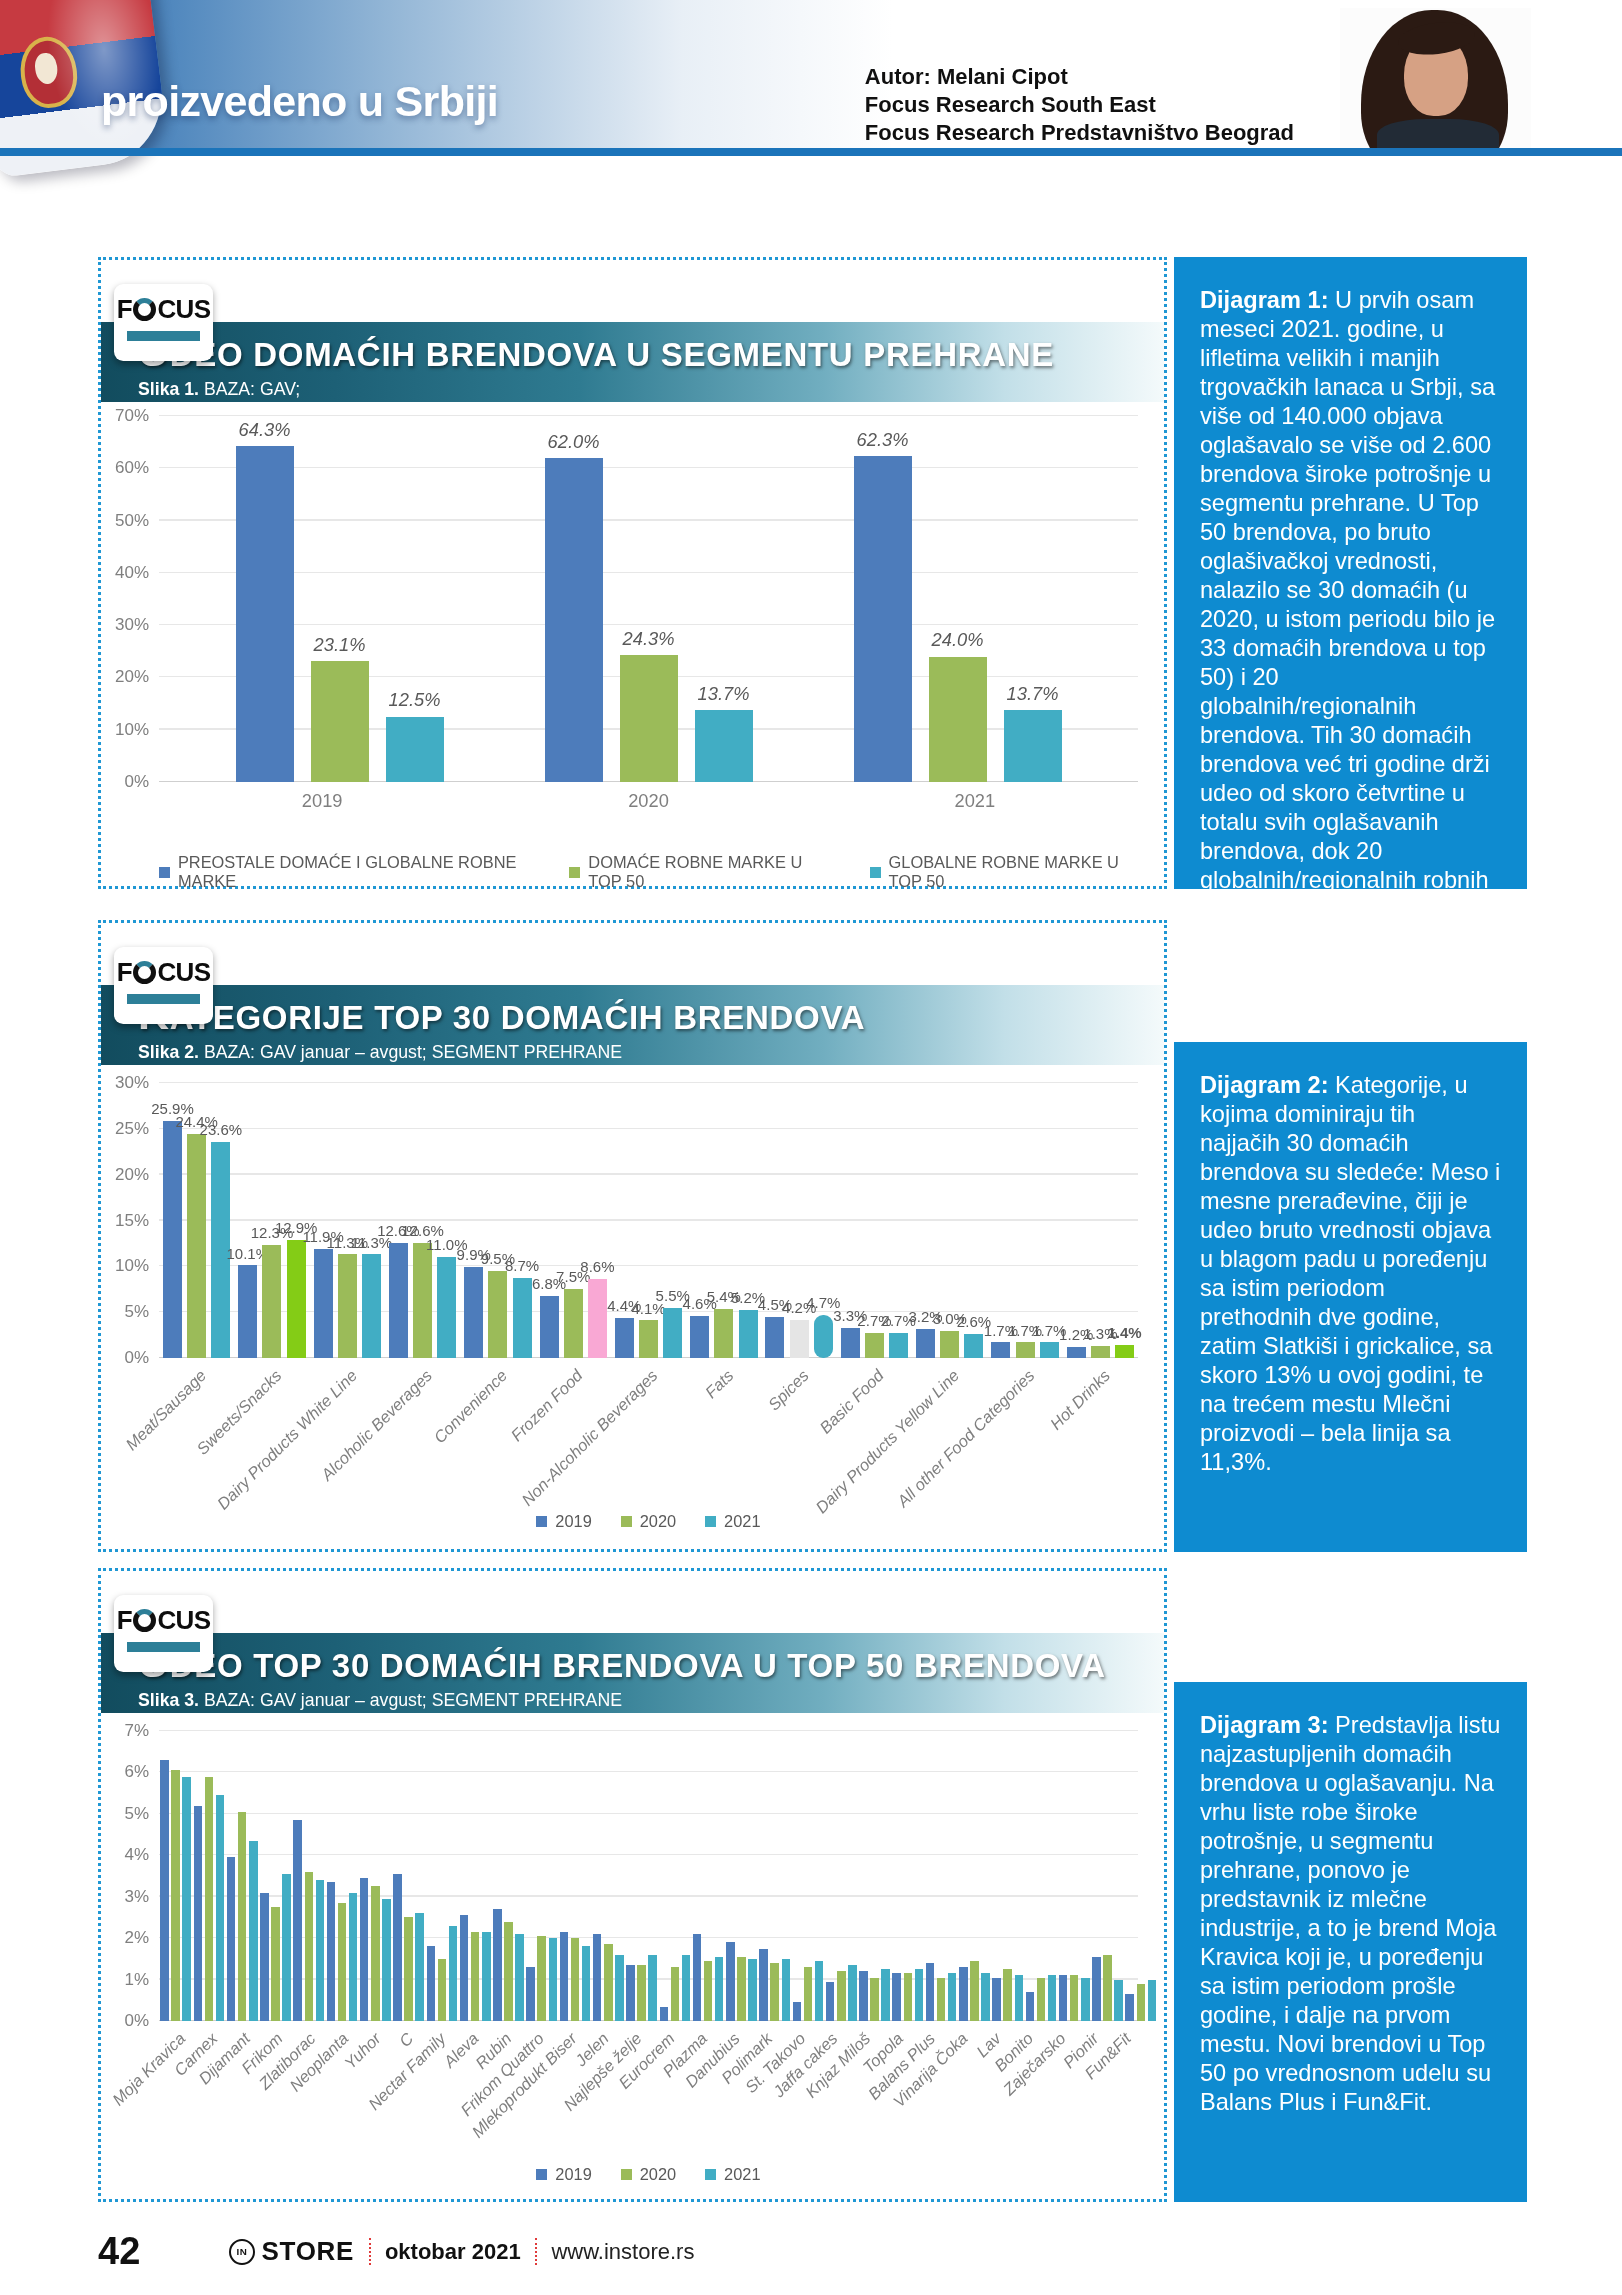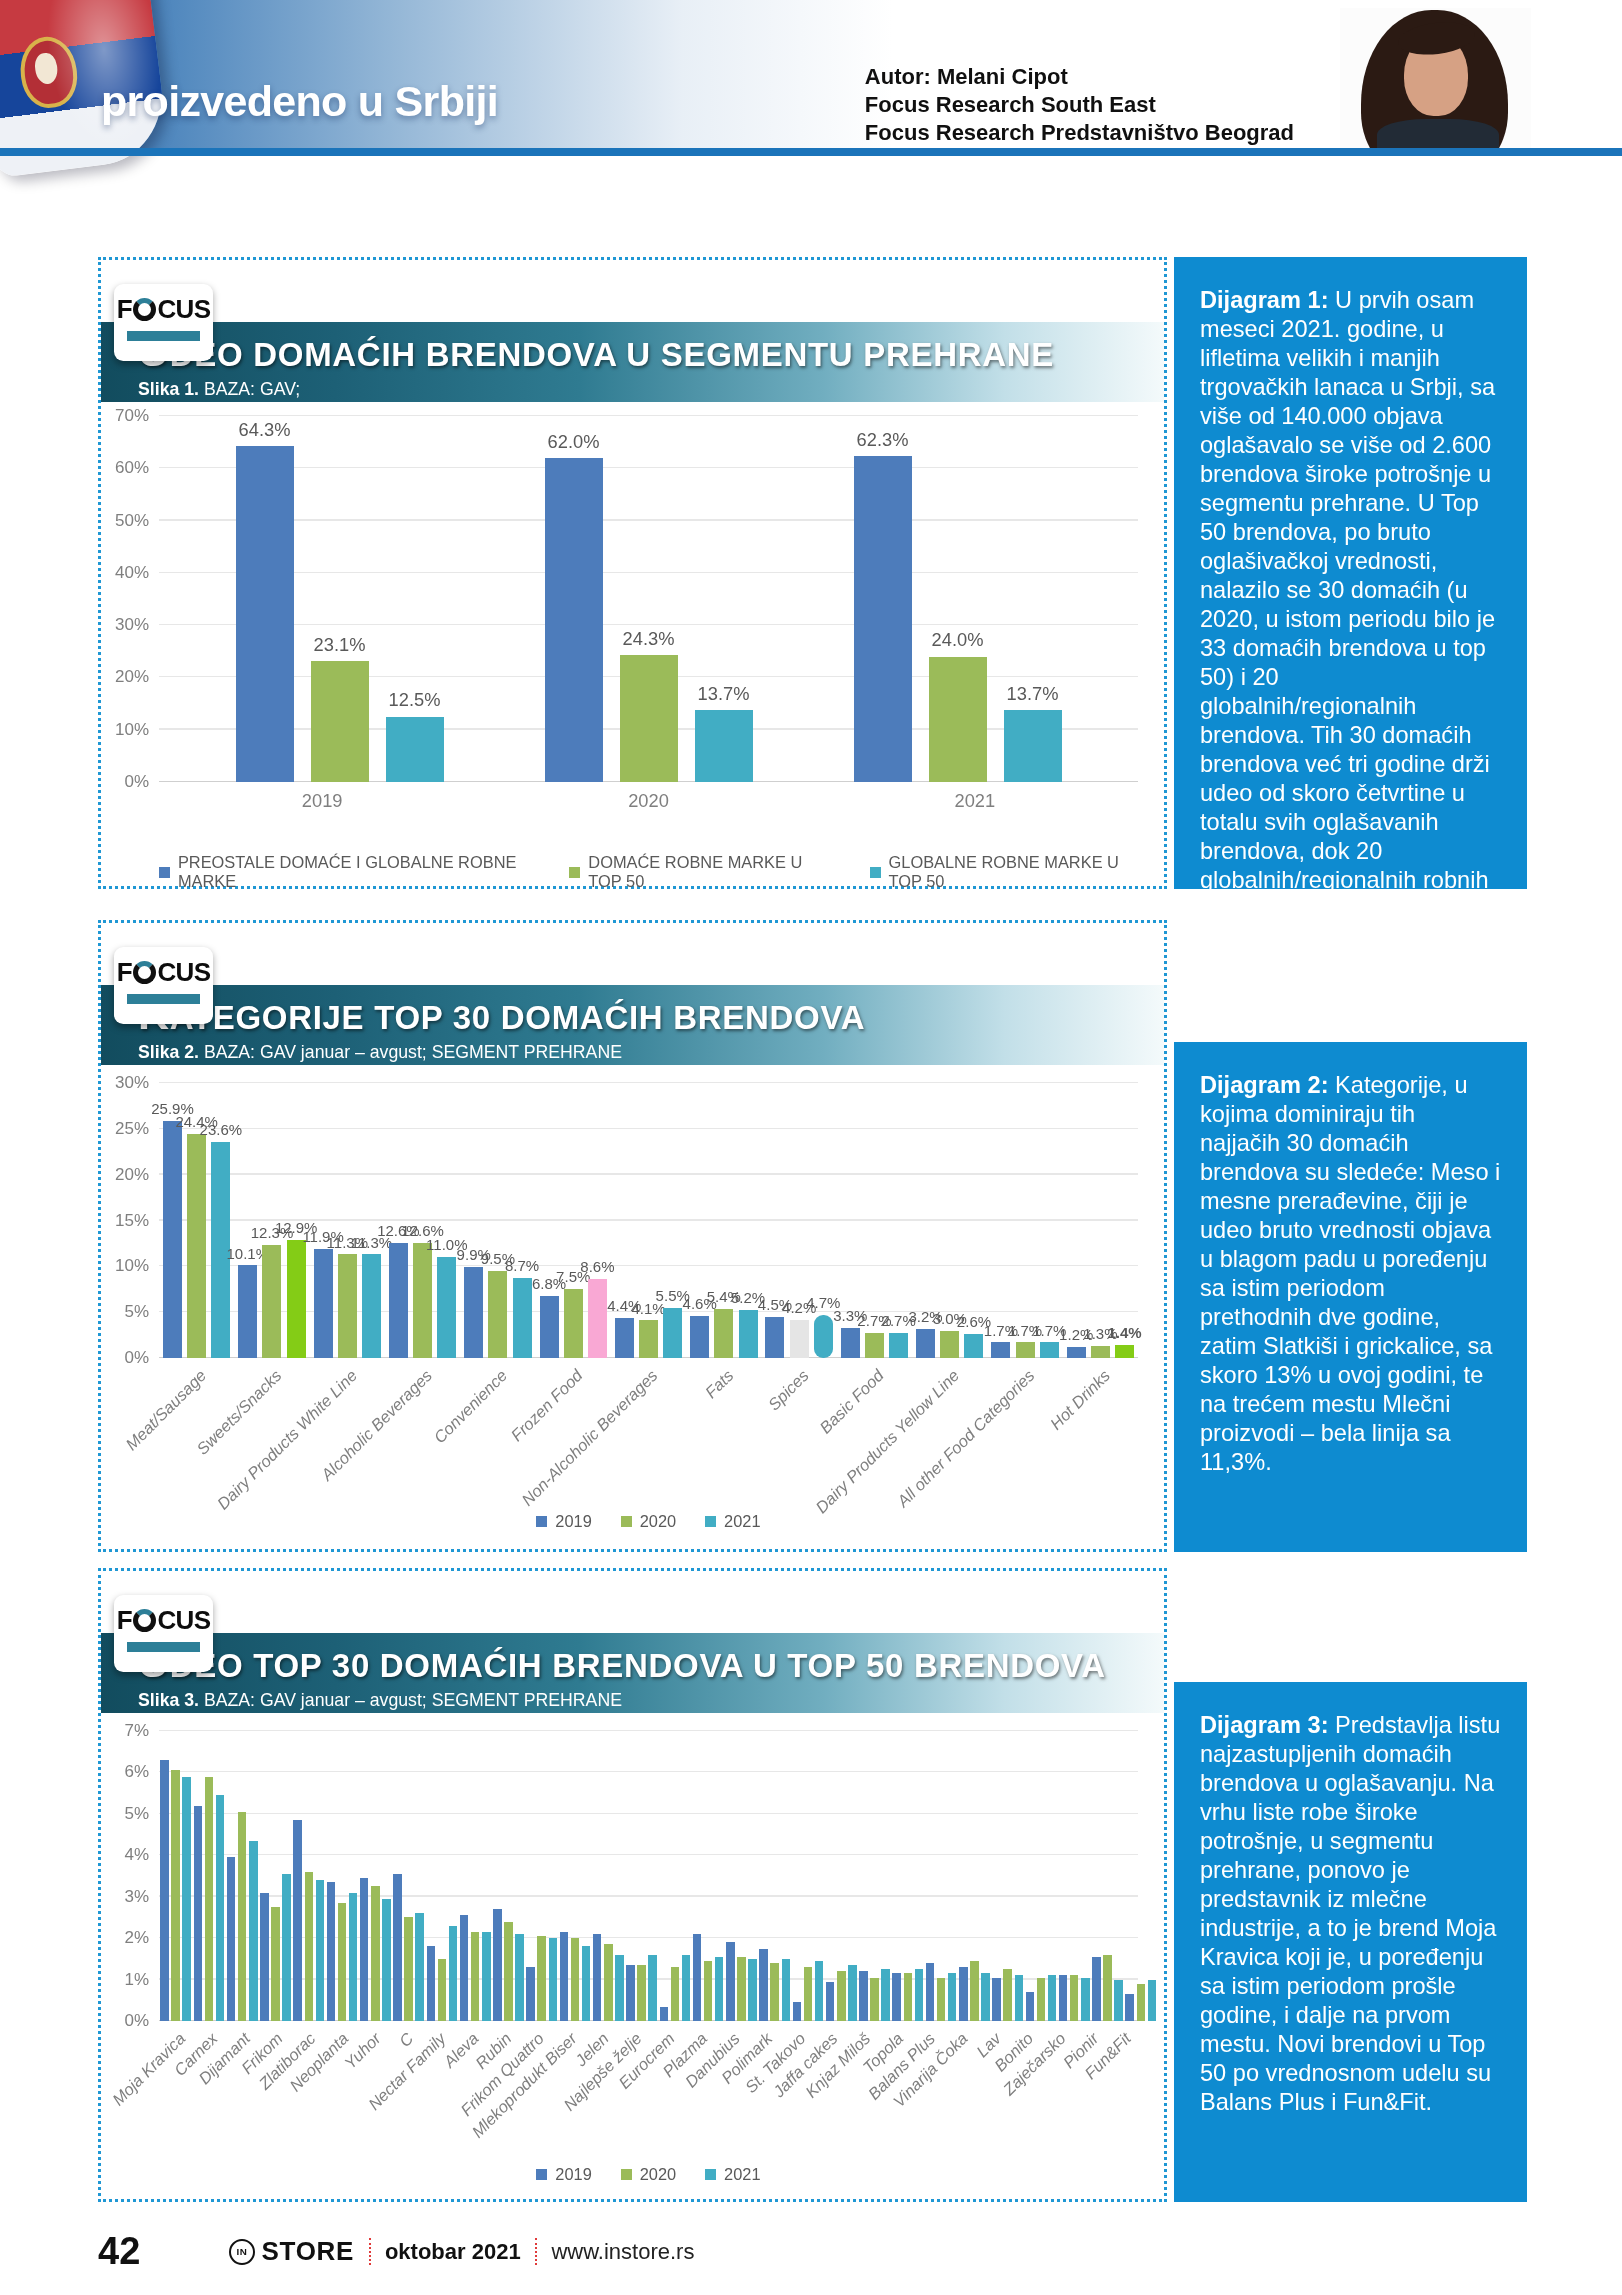--- a/index.html
+++ b/index.html
@@ -67,7 +67,7 @@
   .ytick{position:absolute;left:-58px;width:48px;text-align:right;font-size:17px;color:#7f7f7f;
     transform:translateY(50%);}
   .groups{position:absolute;inset:0;display:flex;}
-  .c1 .groups{padding:0 26px;}
+  .c1 .groups{padding:0 26px;font-style:italic;}
   .group{flex:1;display:flex;align-items:flex-end;justify-content:center;}
   .bar{position:relative;}
   .c1 .bar{width:58px;margin:0 8.5px;}

